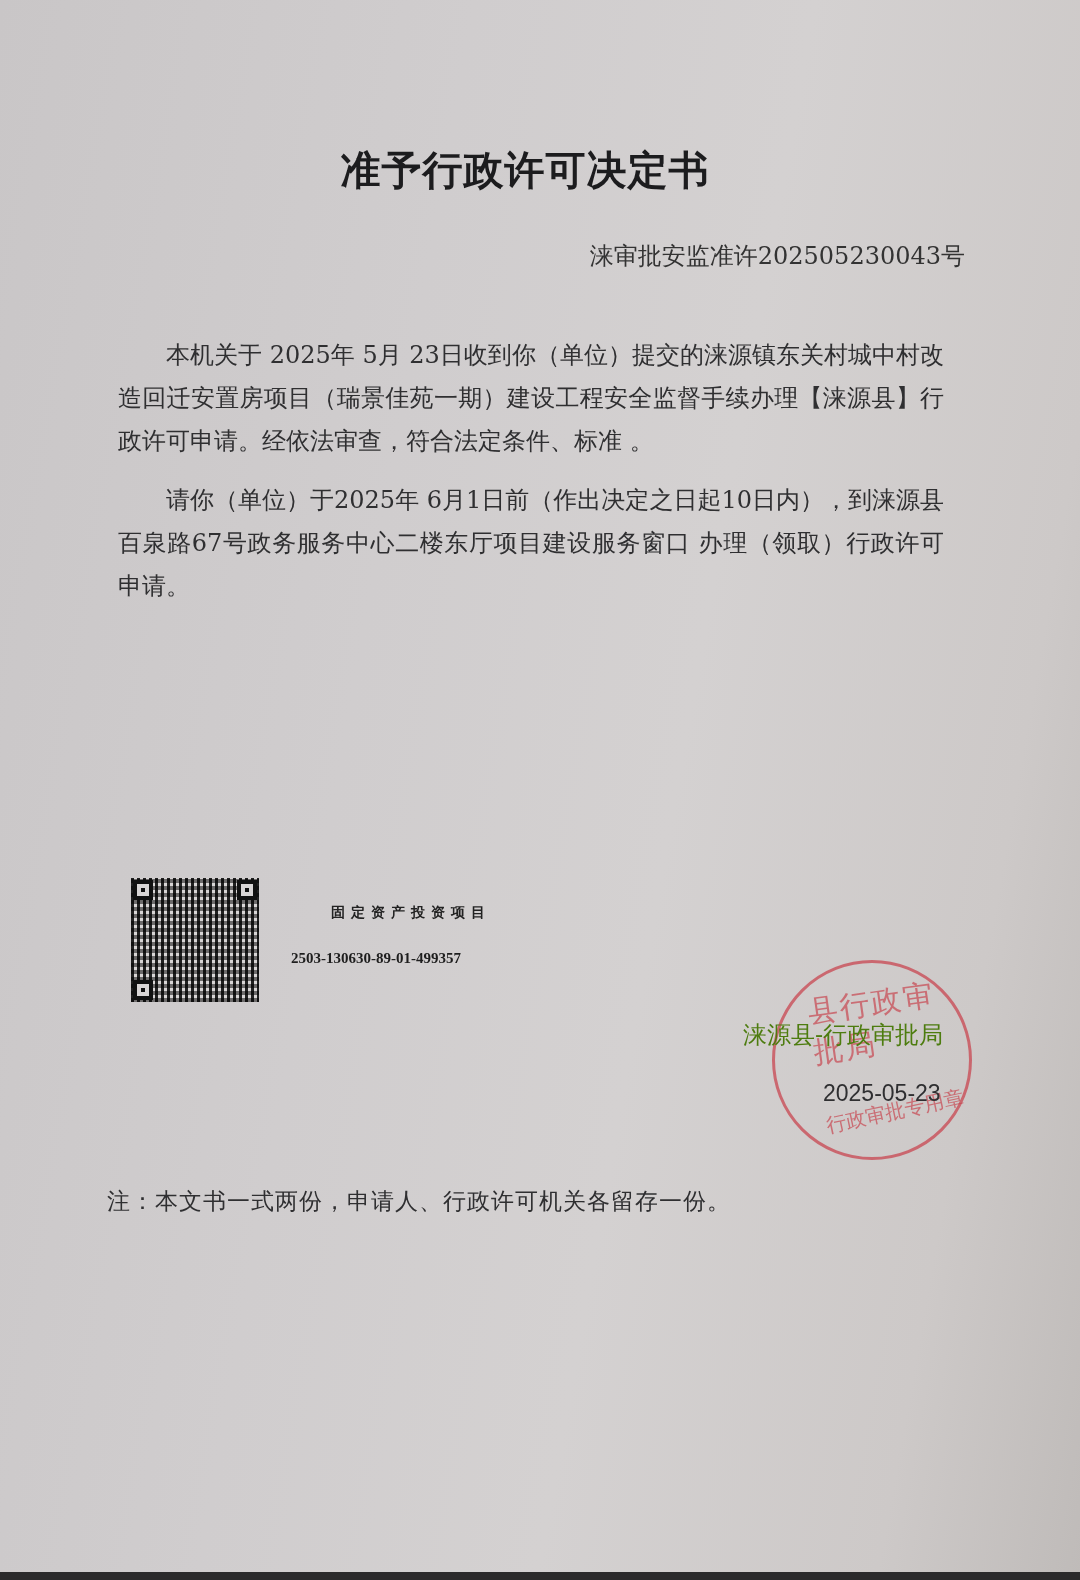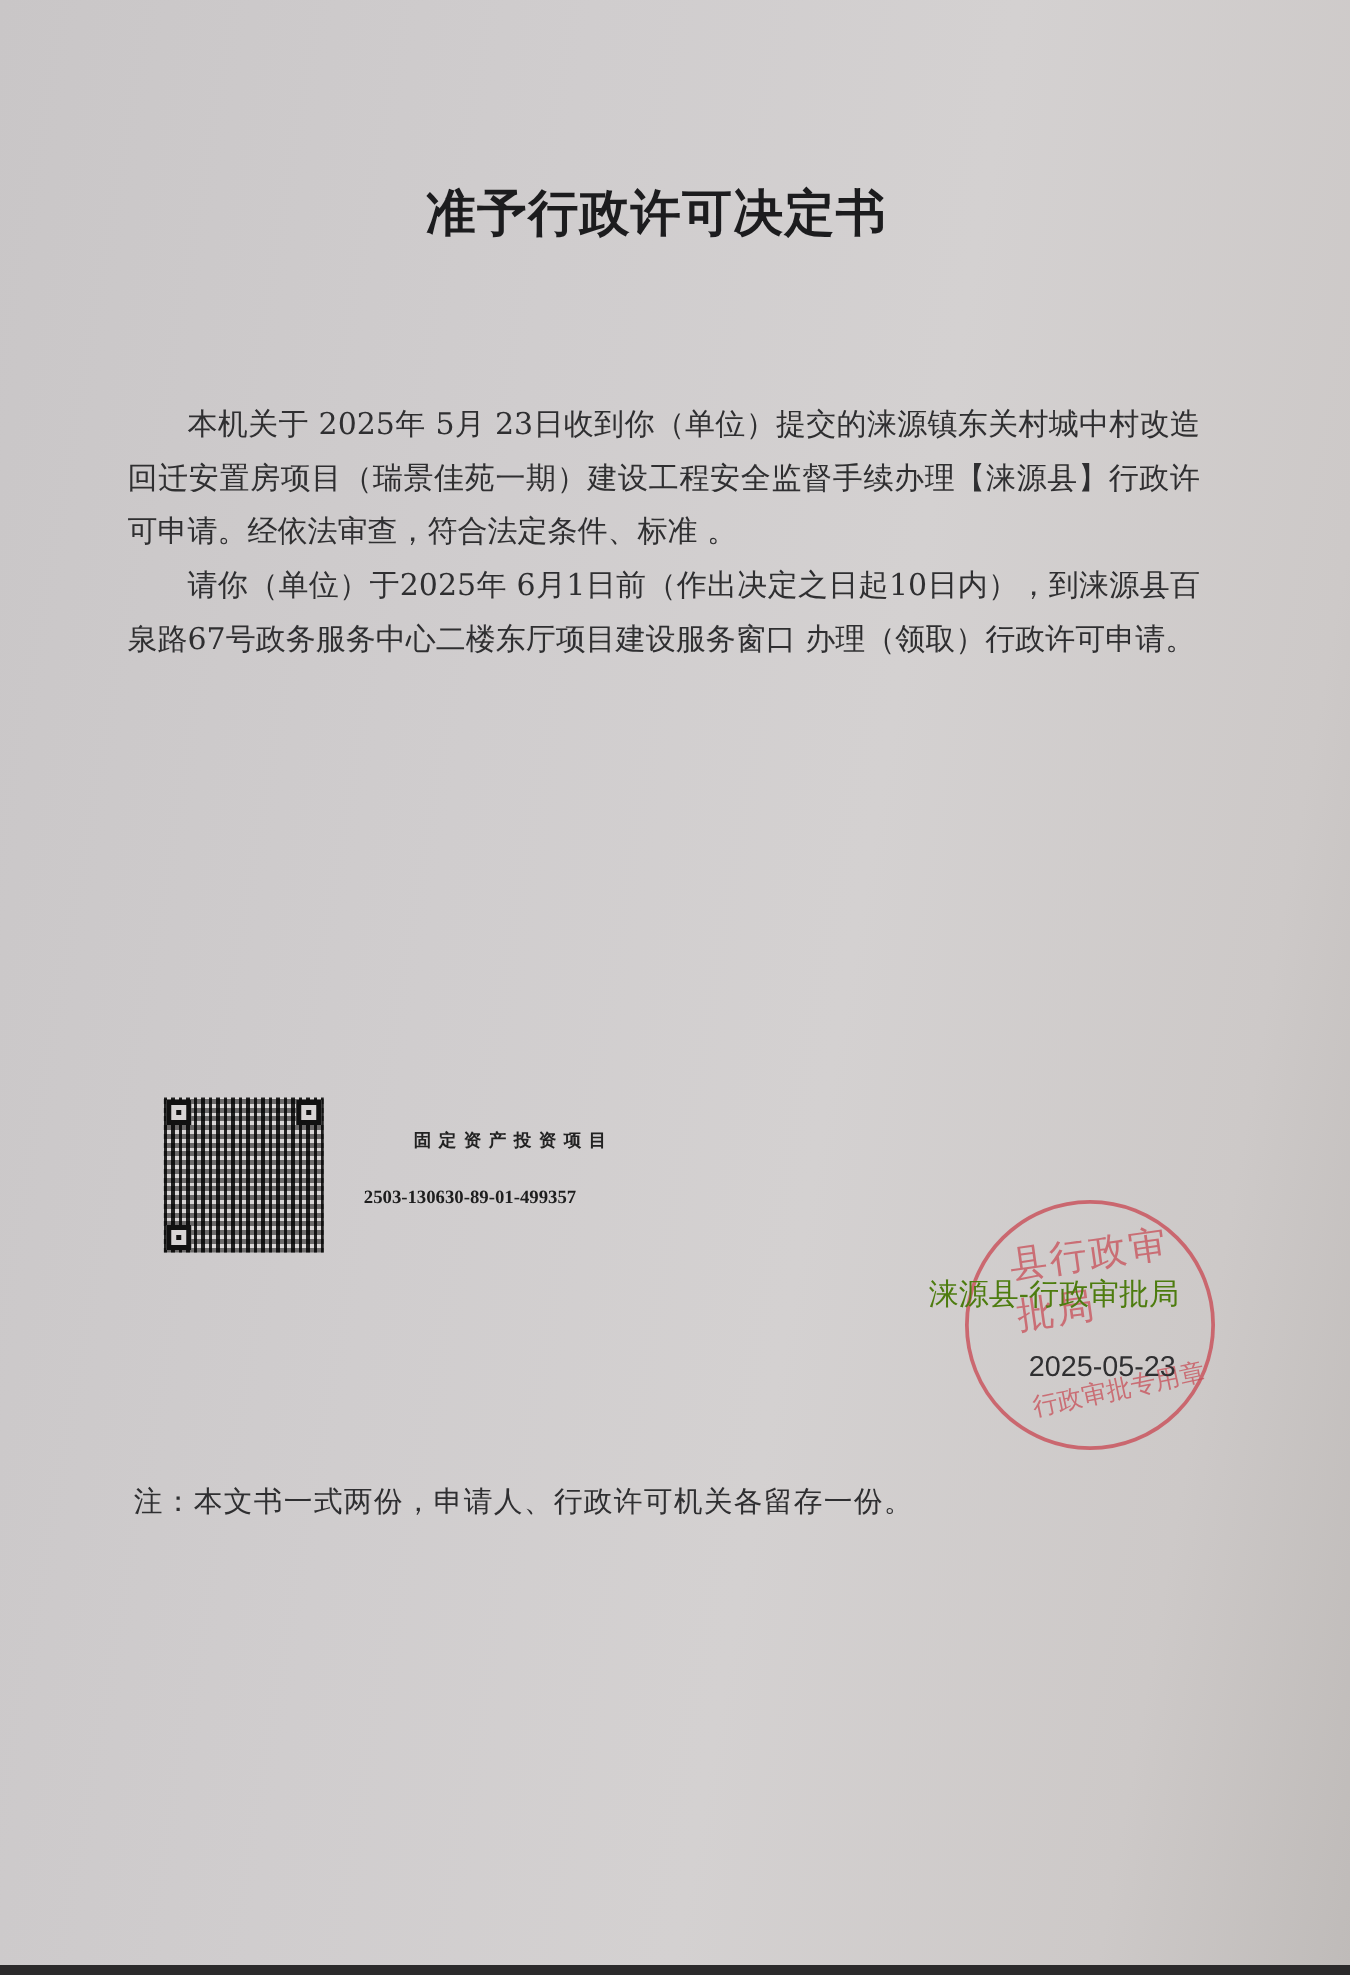--- a/index.html
+++ b/index.html
@@ -49,6 +49,7 @@
 
 <div class="paper">
   <div class="title">准予行政许可决定书</div>
+  <div class="docno">涞审批安监准许202505230043号</div>
 
   <div class="body-text">
     <p class="para">本机关于 2025年 5月 23日收到你（单位）提交的涞源镇东关村城中村改造回迁安置房项目（瑞景佳苑一期）建设工程安全监督手续办理【涞源县】行政许可申请。经依法审查，符合法定条件、标准 。</p>

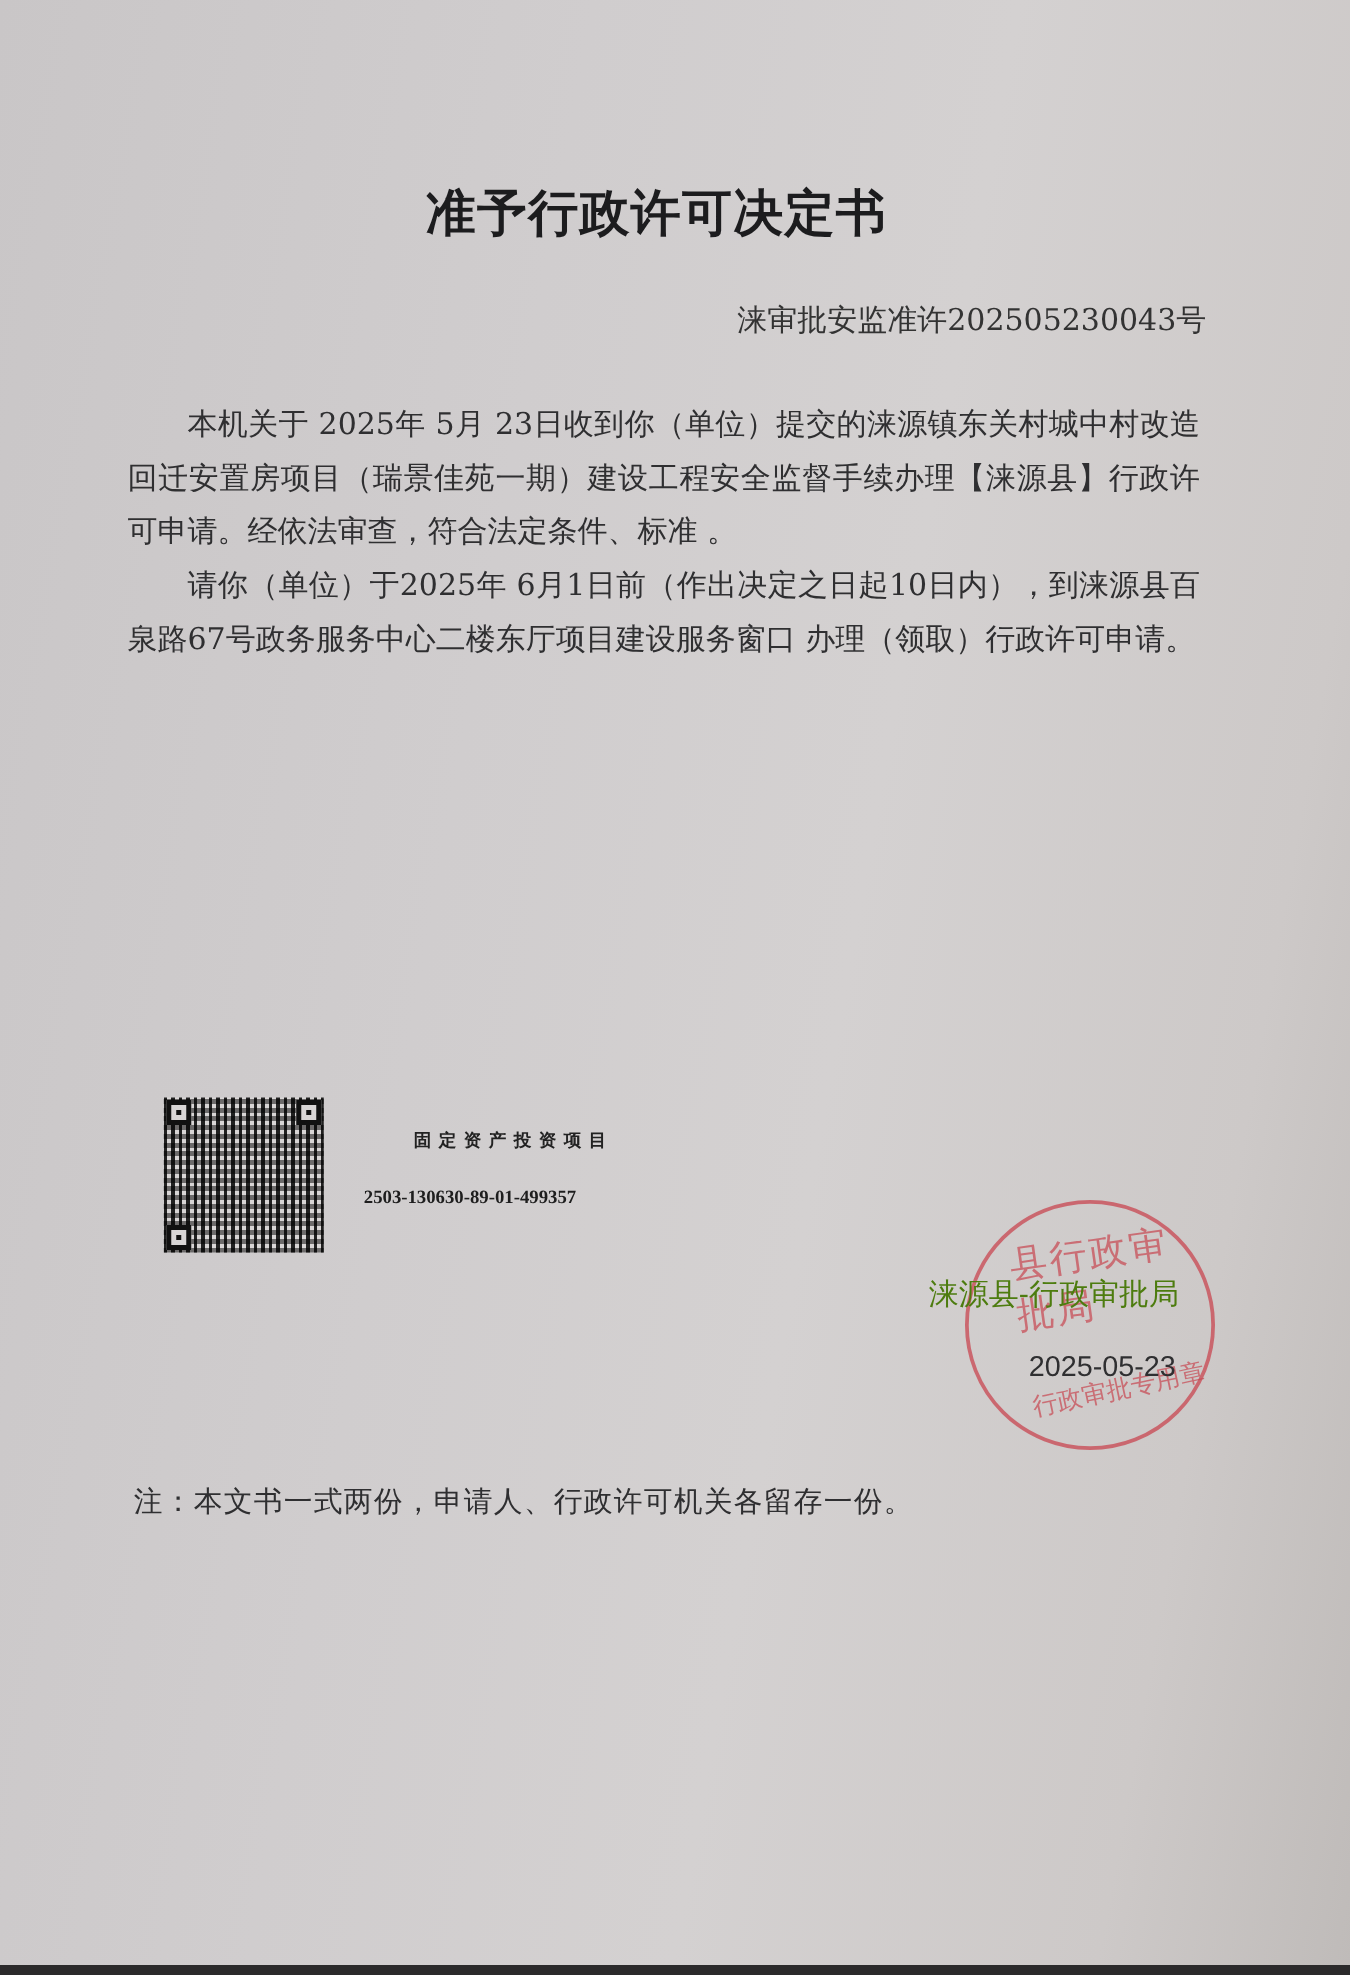--- a/index.html
+++ b/index.html
@@ -21,7 +21,7 @@
   }
   .body-text { position: absolute; left: 90px; top: 318px; width: 870px; font-size: 24px; line-height: 43px; color: #2f2f31; }
   .addressee { margin: 0; }
-  .para { margin: 0; text-indent: 48px; text-align: justify; padding-left: 12px; }
+  .para { margin: 16px; text-indent: 48px; text-align: justify; padding-left: 12px; }
   .qr {
     position: absolute; left: 131px; top: 878px; width: 128px; height: 124px;
     background:

